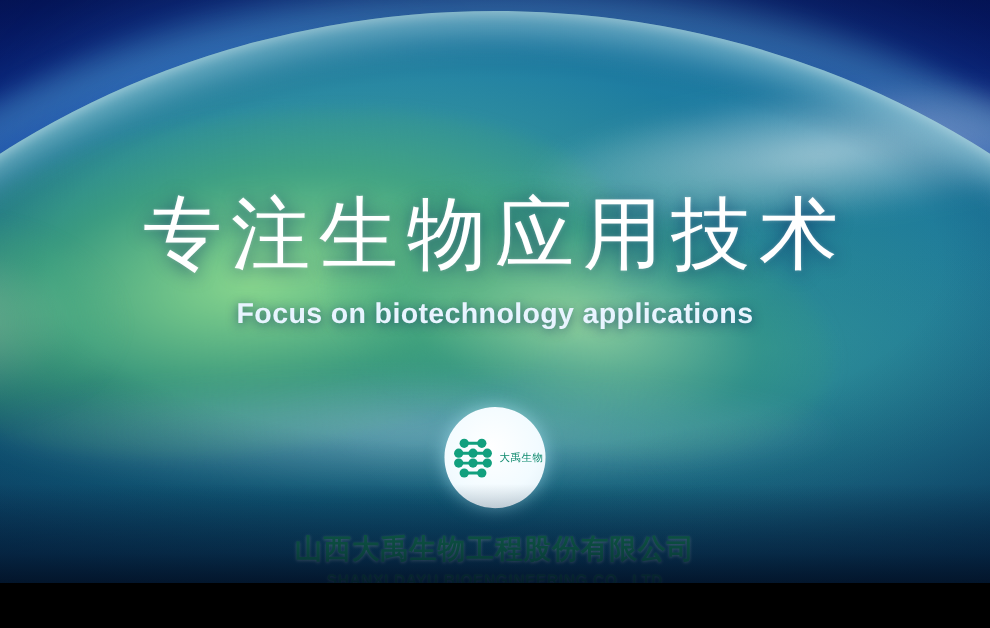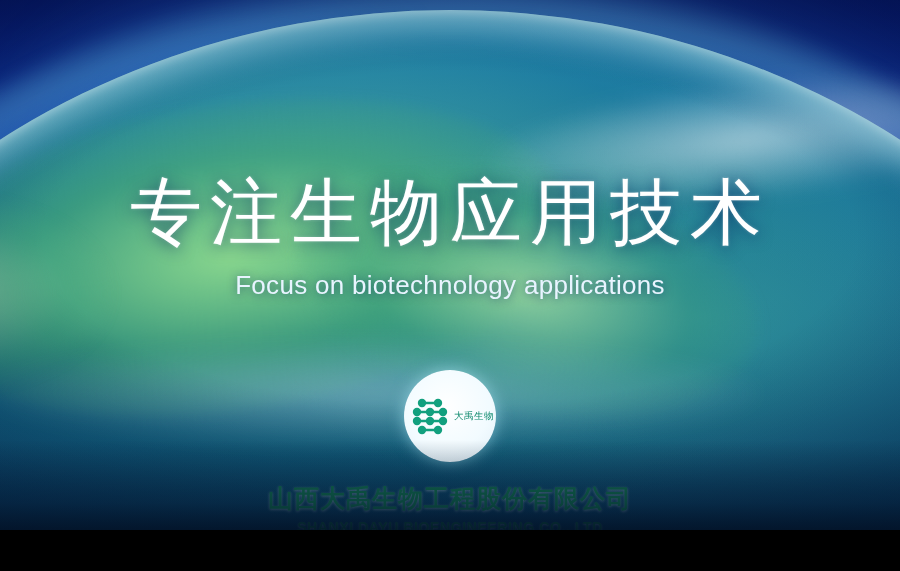--- a/index.html
+++ b/index.html
@@ -151,7 +151,7 @@
     margin: 22px 0 0 0;
     color: #e8f4ff;
     font-size: 26px;
-    font-weight: 400;
+    font-weight: 700;
     letter-spacing: 0.3px;
     text-shadow: 0 1px 10px rgba(0,30,90,0.6);
     font-family: "Liberation Sans", sans-serif;

